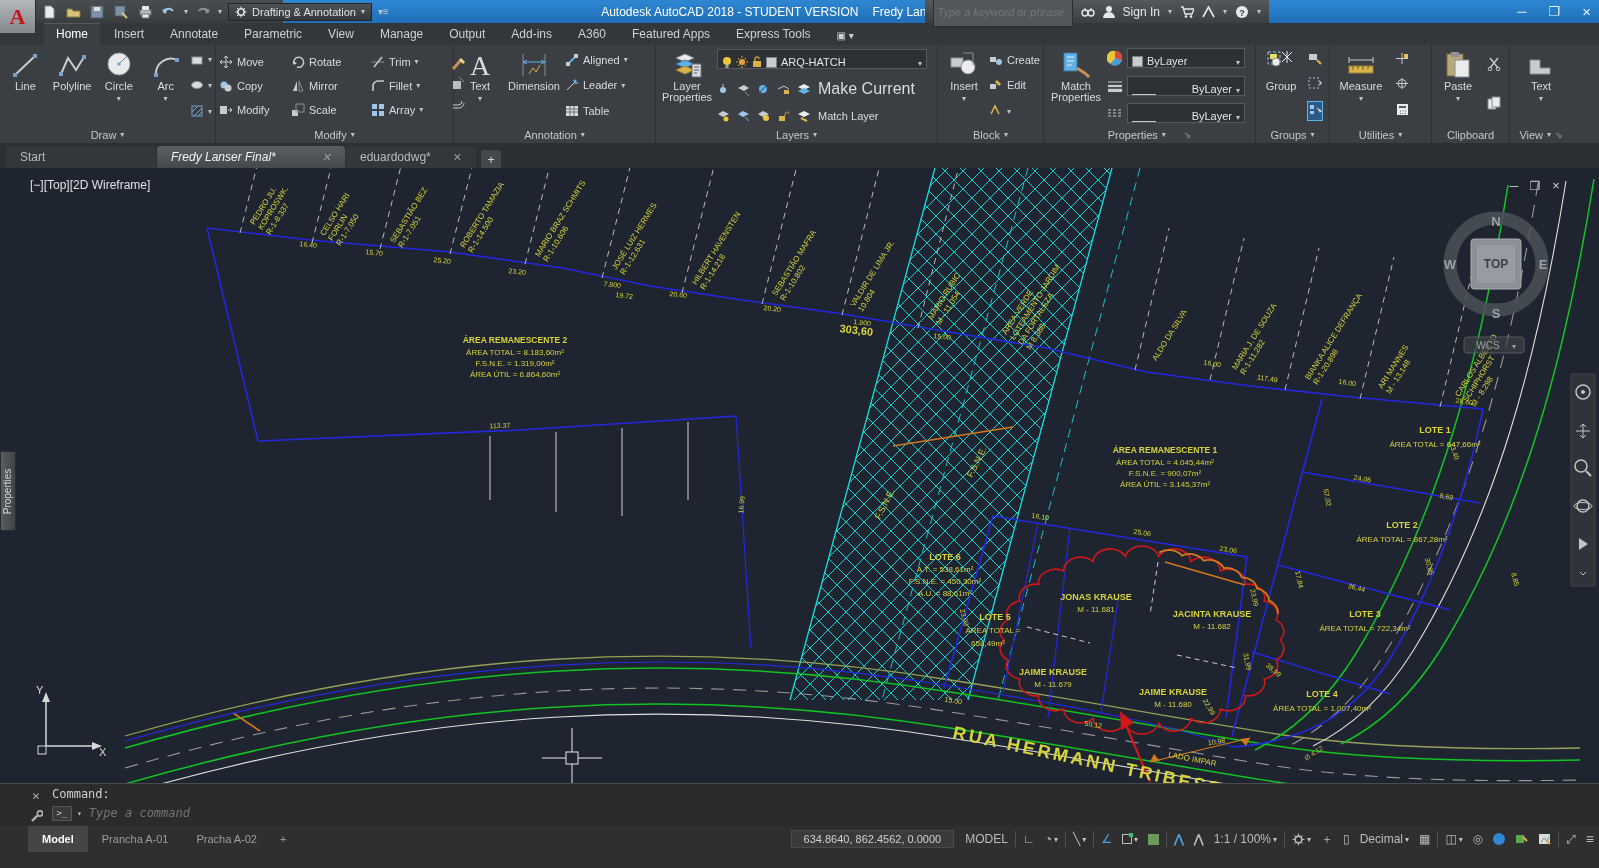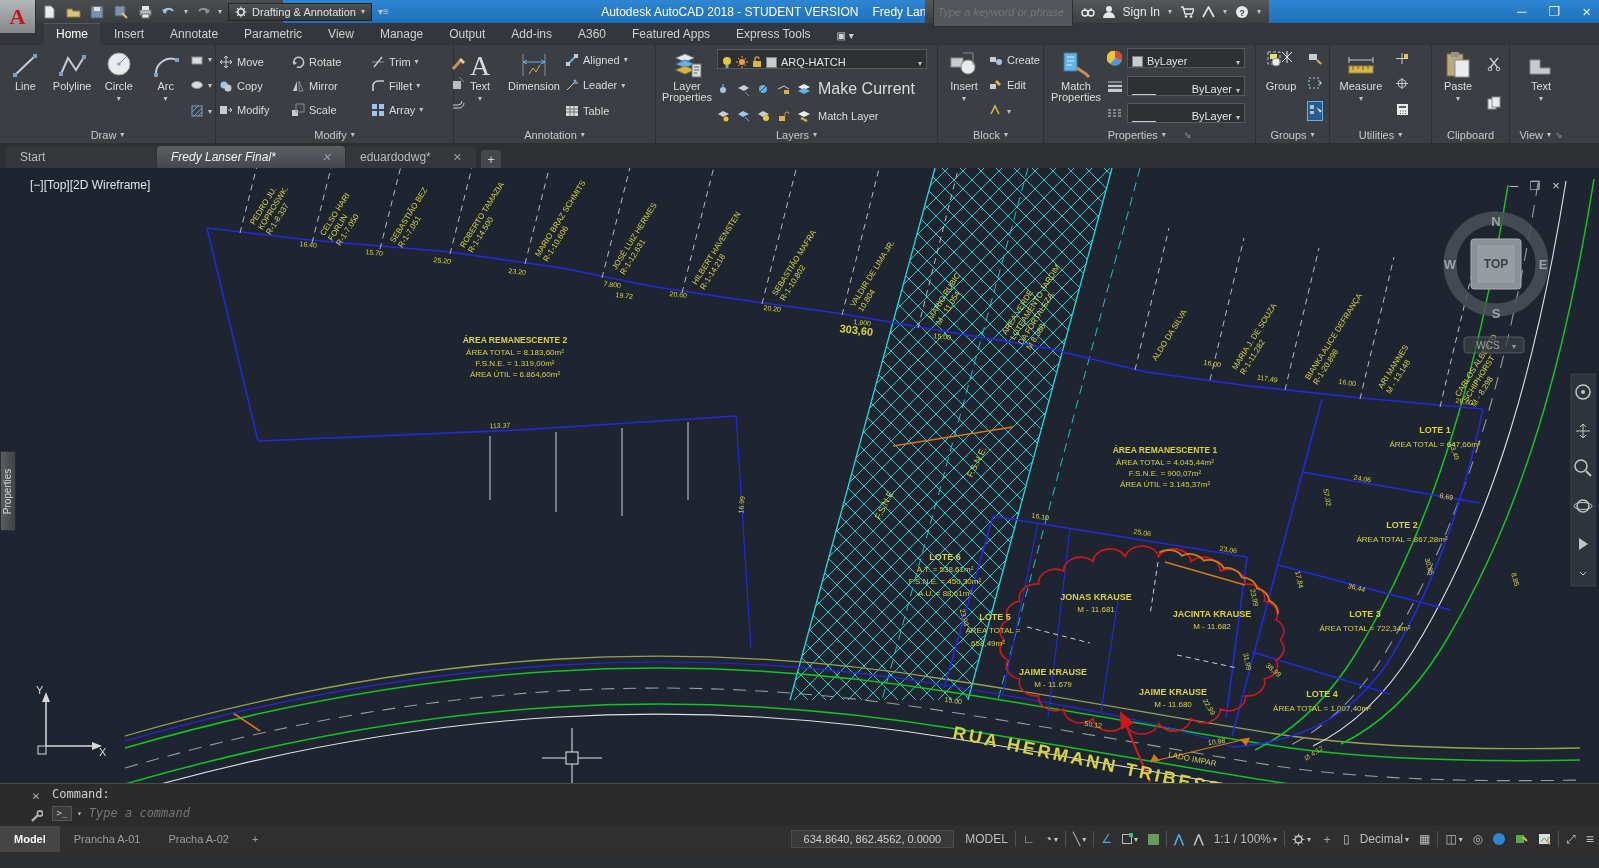--- a/index.html
+++ b/index.html
@@ -77,7 +77,7 @@
     font-family:"DejaVu Sans Mono",monospace;font-size:12px;width:400px;}
   
   #status{position:absolute;left:0;top:826px;width:1599px;height:26px;background:#2f2f2f;
-    display:flex;align-items:center;font-size:11px;color:#b8bcc0;}
+    display:flex;align-items:center;font-size:11px;color:#b8bcc0;padding-left:28px;}
   .ltab{height:26px;display:flex;align-items:center;padding:0 14px;color:#9a9da0;}
   .ltab.active{background:#454545;color:#fff;font-weight:bold;}
   .ltab.plusbox{padding:0 9px;}

